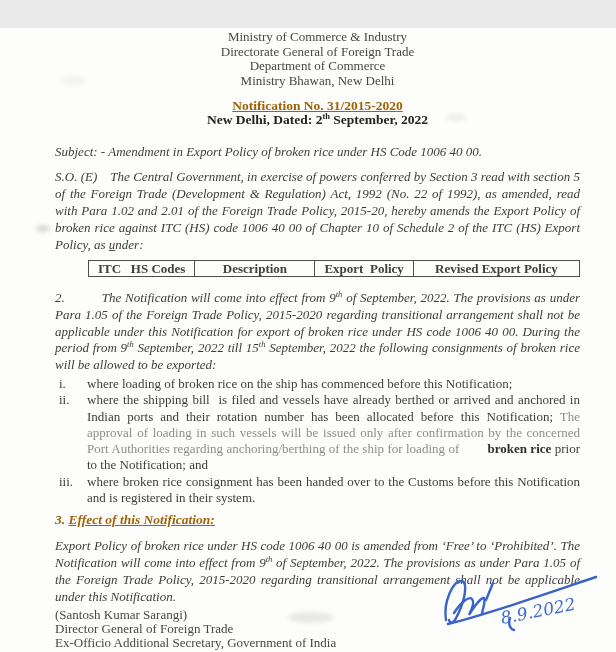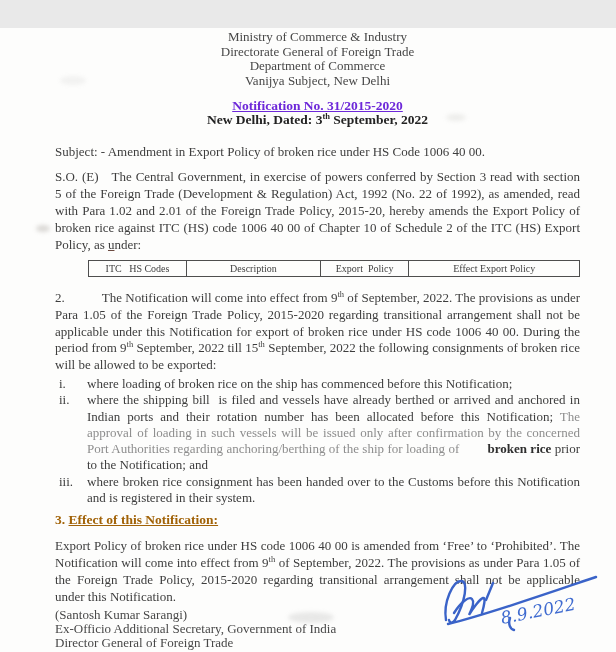--- a/index.html
+++ b/index.html
@@ -63,7 +63,7 @@
     <div>Ministry of Commerce &amp; Industry</div>
     <div>Directorate General of Foreign Trade</div>
     <div>Department of Commerce</div>
-    <div>Vanijya Subject, New Delhi</div>
+    <div>Ministry Bhawan, New Delhi</div>
   </div>
 
   <div class="title-block">

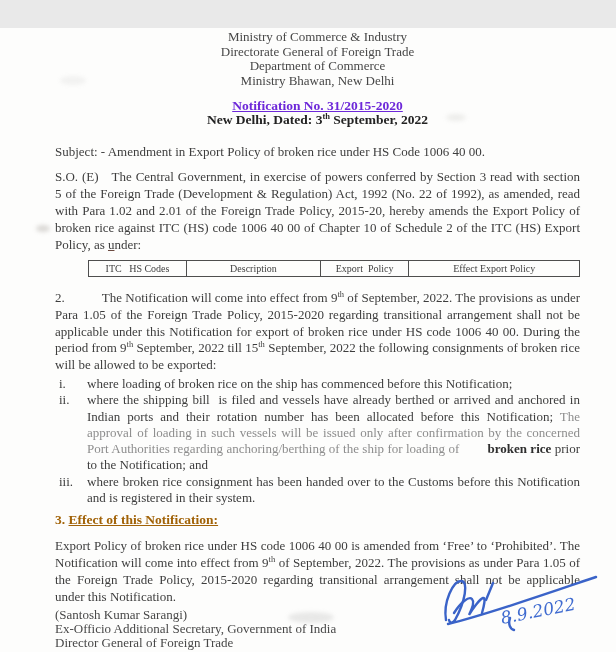--- a/index.html
+++ b/index.html
@@ -17,7 +17,7 @@
   }
   .hdr{text-align:center;line-height:14.5px;color:#474747;}
   .title-block{text-align:center;margin-top:11px;line-height:14px;}
-  .title-block .line1{font-weight:bold;color:#6d28d9;text-decoration:underline;font-size:13.5px;}
+  .title-block .line1{font-weight:bold;color:#a16207;text-decoration:underline;font-size:13.5px;}
   .title-block .line2{font-weight:bold;color:#232323;font-size:13.5px;}
   sup{font-size:8.5px;line-height:0;vertical-align:super;}
   .subject{margin:17px 0 0 0;line-height:16px;}

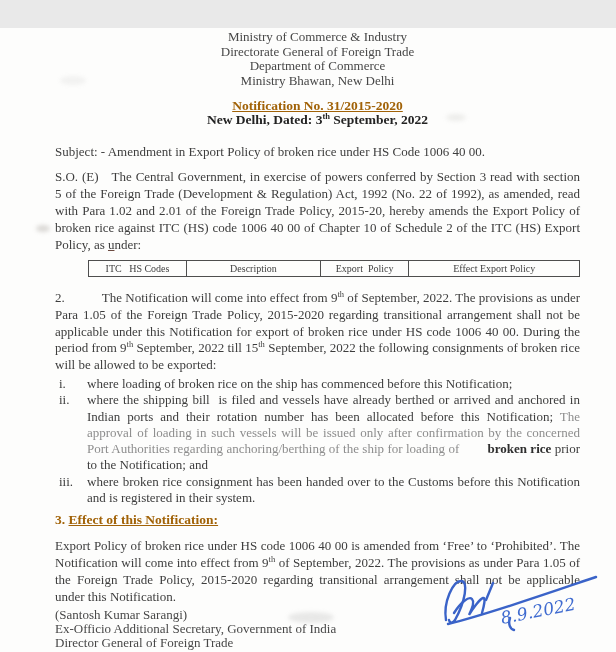--- a/index.html
+++ b/index.html
@@ -68,7 +68,7 @@
 
   <div class="title-block">
     <div class="line1">Notification No. 31/2015-2020</div>
-    <div class="line2"><span>New Delhi, Dated: 3</span><sup>th</sup><span> September, 2022</span></div>
+    <div class="line2"><span>New Delhi, Dated: 2</span><sup>th</sup><span> September, 2022</span></div>
   </div>
 
   <p class="subject">Subject: - Amendment in Export Policy of broken rice under HS Code 1006 40 00.</p>

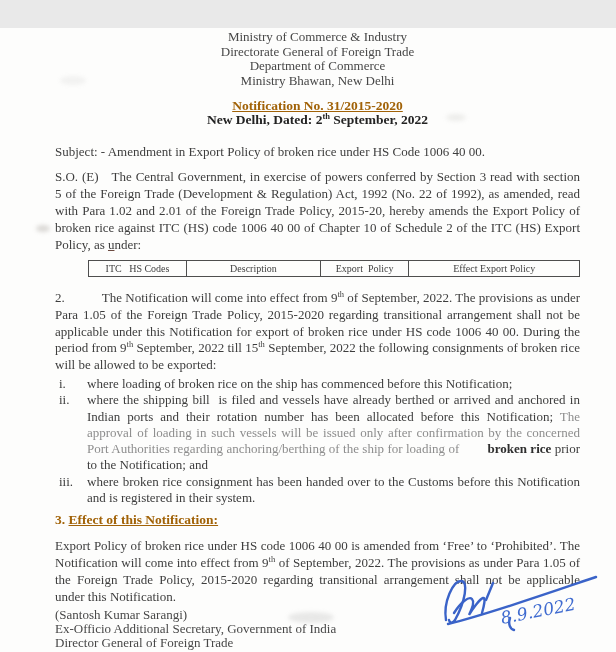--- a/index.html
+++ b/index.html
@@ -21,7 +21,7 @@
   .title-block .line2{font-weight:bold;color:#232323;font-size:13.5px;}
   sup{font-size:8.5px;line-height:0;vertical-align:super;}
   .subject{margin:17px 0 0 0;line-height:16px;}
-  p{margin:0;}
+  p{margin:0;font-style:italic;}
   .just{text-align:justify;}
   .so{margin-top:8px;line-height:17px;}
   .so .lead{margin-right:13px;}

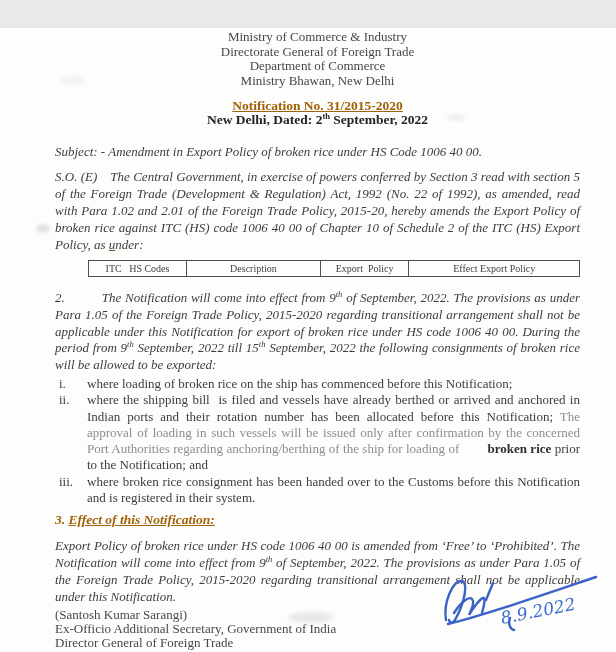--- a/index.html
+++ b/index.html
@@ -27,8 +27,8 @@
   .so .lead{margin-right:13px;}
   .uline{text-decoration:underline;text-decoration-color:#6b4a40;}
   table{border-collapse:collapse;margin:7px 0 0 33px;color:#414141;}
-  td,th{border:1px solid #4e4e4e;text-align:center;font-weight:normal;
-        font-size:10px;padding:0 9px;height:15px;line-height:15px;white-space:nowrap;}
+  td,th{border:1px solid #4e4e4e;text-align:center;font-weight:bold;
+        font-size:13px;padding:0 9px;height:15px;line-height:15px;white-space:nowrap;}
   .para2{margin-top:13px;line-height:16.8px;}
   .para2 .pnum{margin-right:37px;}
   .list{margin-top:2px;}

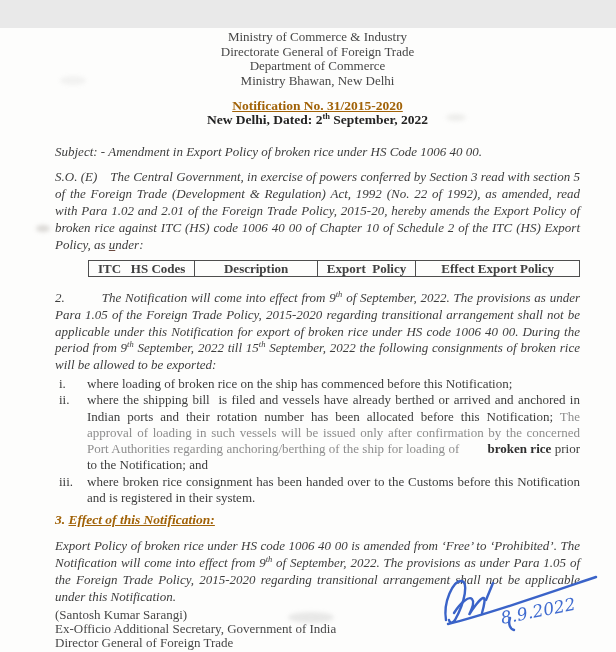--- a/index.html
+++ b/index.html
@@ -81,7 +81,7 @@
       <th style="width:82px">ITC&nbsp;&nbsp; HS Codes</th>
       <th style="width:128px">Description</th>
       <th style="width:72px">Export&nbsp; Policy</th>
-      <th style="width:165px">Effect Export Policy</th>
+      <th style="width:165px">Revised Export Policy</th>
     </tr>
   </tbody>
     </table>

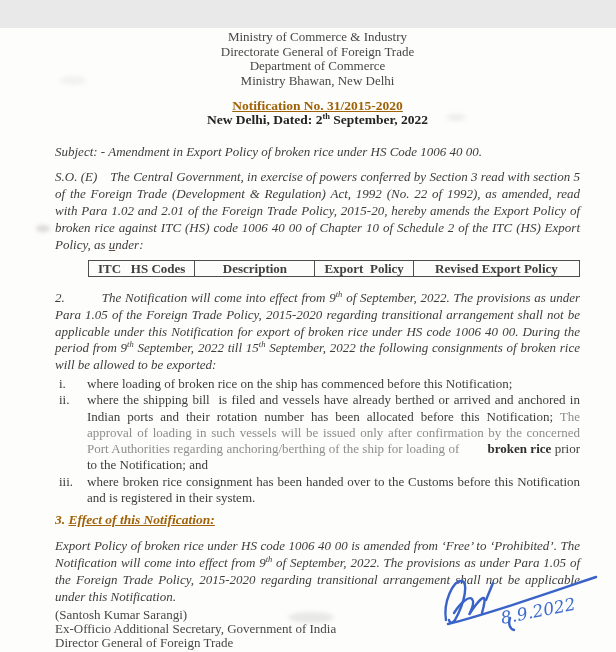--- a/index.html
+++ b/index.html
@@ -122,8 +122,8 @@
 
   <div class="sig">
     <div class="name">(Santosh Kumar Sarangi)</div>
+    <div>Director General of Foreign Trade</div>
     <div>Ex-Officio Additional Secretary, Government of India</div>
-    <div>Director General of Foreign Trade</div>
     <div>E-mail: dgft@nic.in</div>
   </div>
 

